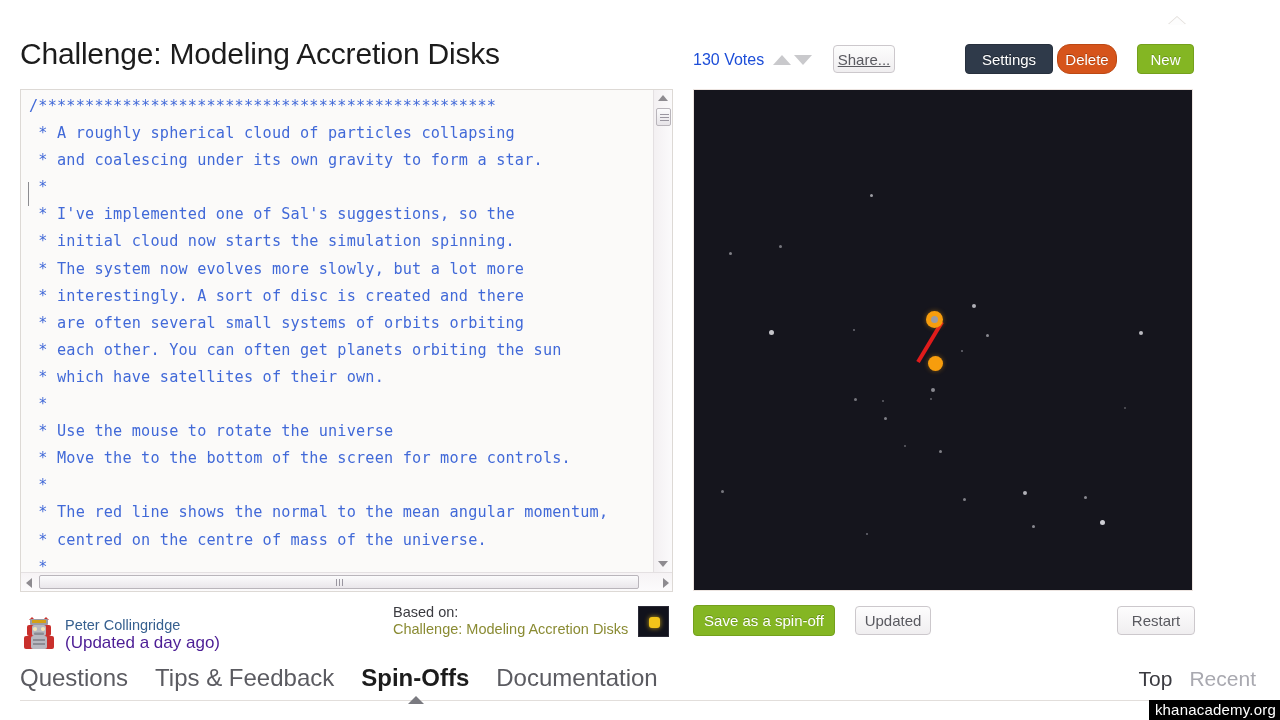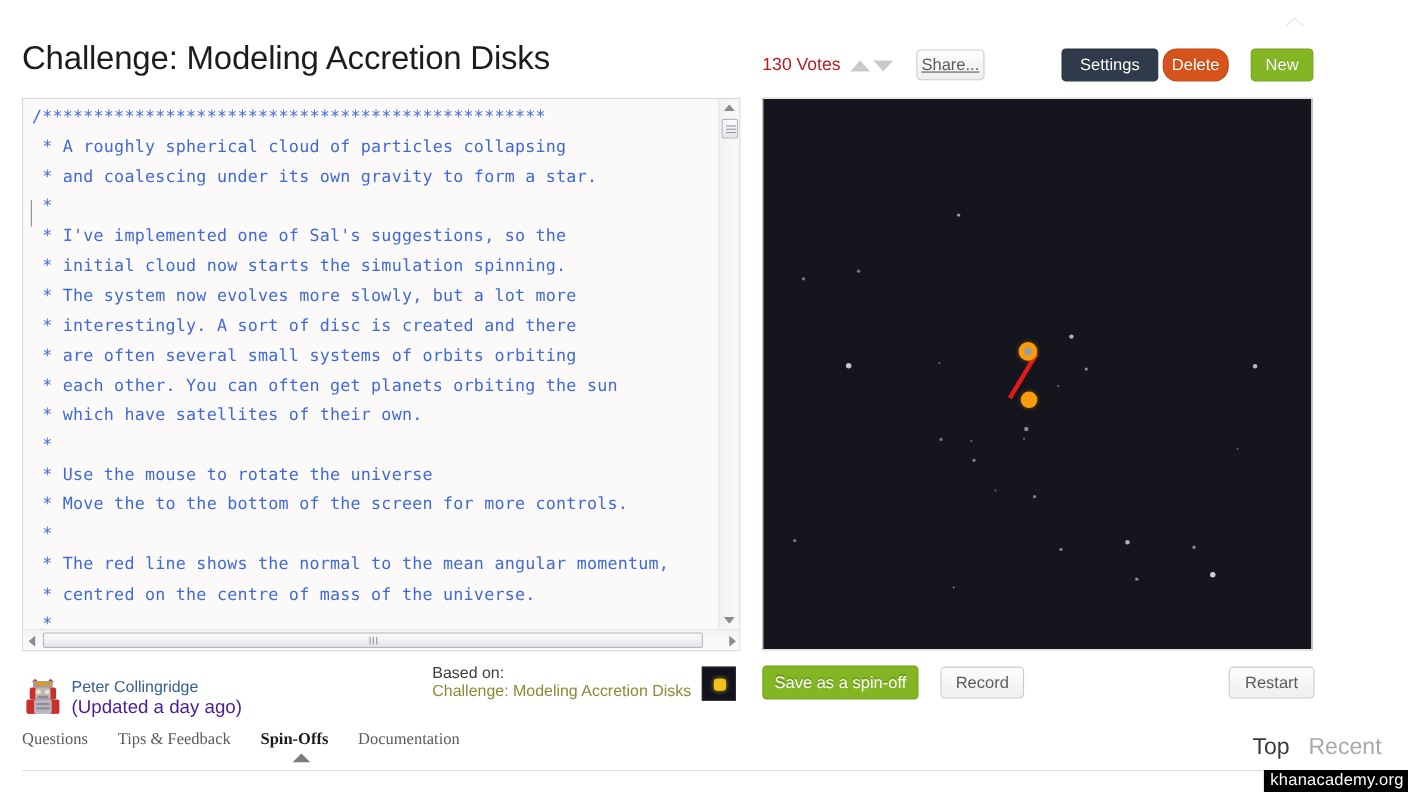--- a/index.html
+++ b/index.html
@@ -55,7 +55,7 @@
 
   
   .votebar { position: absolute; left: 693px; top: 45px; height: 30px; display: flex; align-items: center; }
-  .vote-count { font-size: 16px; color: #b91c1c; margin-right: 9px; white-space: nowrap; }
+  .vote-count { font-size: 16px; color: #1d4ed8; margin-right: 9px; white-space: nowrap; }
   .vote-arrows { display: flex; gap: 3px; align-items: center; }
   .tri-up {
     width: 0; height: 0;

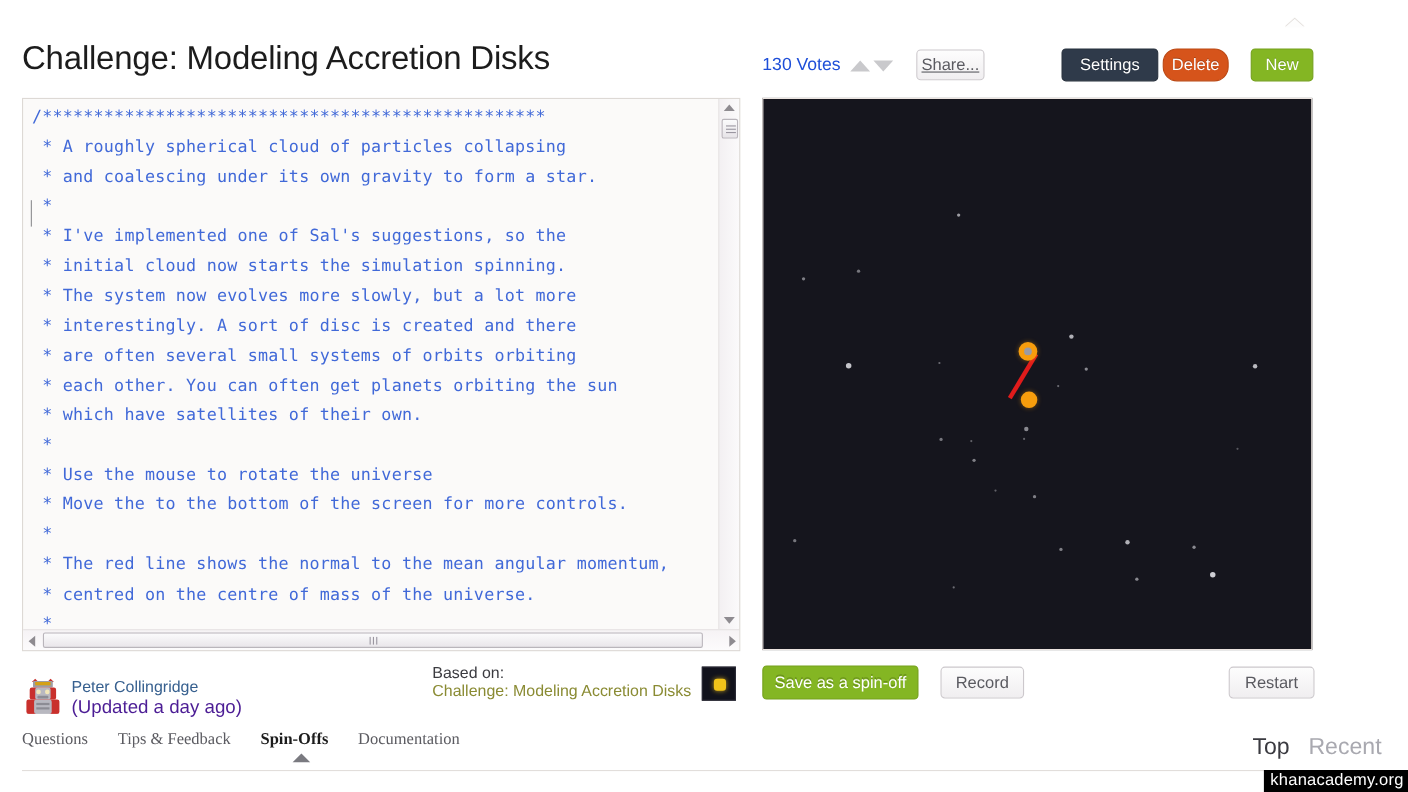--- a/index.html
+++ b/index.html
@@ -397,7 +397,7 @@
   </div>
 
   <div class="btn btn-green" id="spinoff-btn">Save as a spin-off</div>
-  <div class="btn btn-light" id="record-btn">Record</div>
+  <div class="btn btn-light" id="record-btn">Updated</div>
   <div class="btn btn-light" id="restart-btn">Restart</div>
 
   <div class="tabrule"></div>

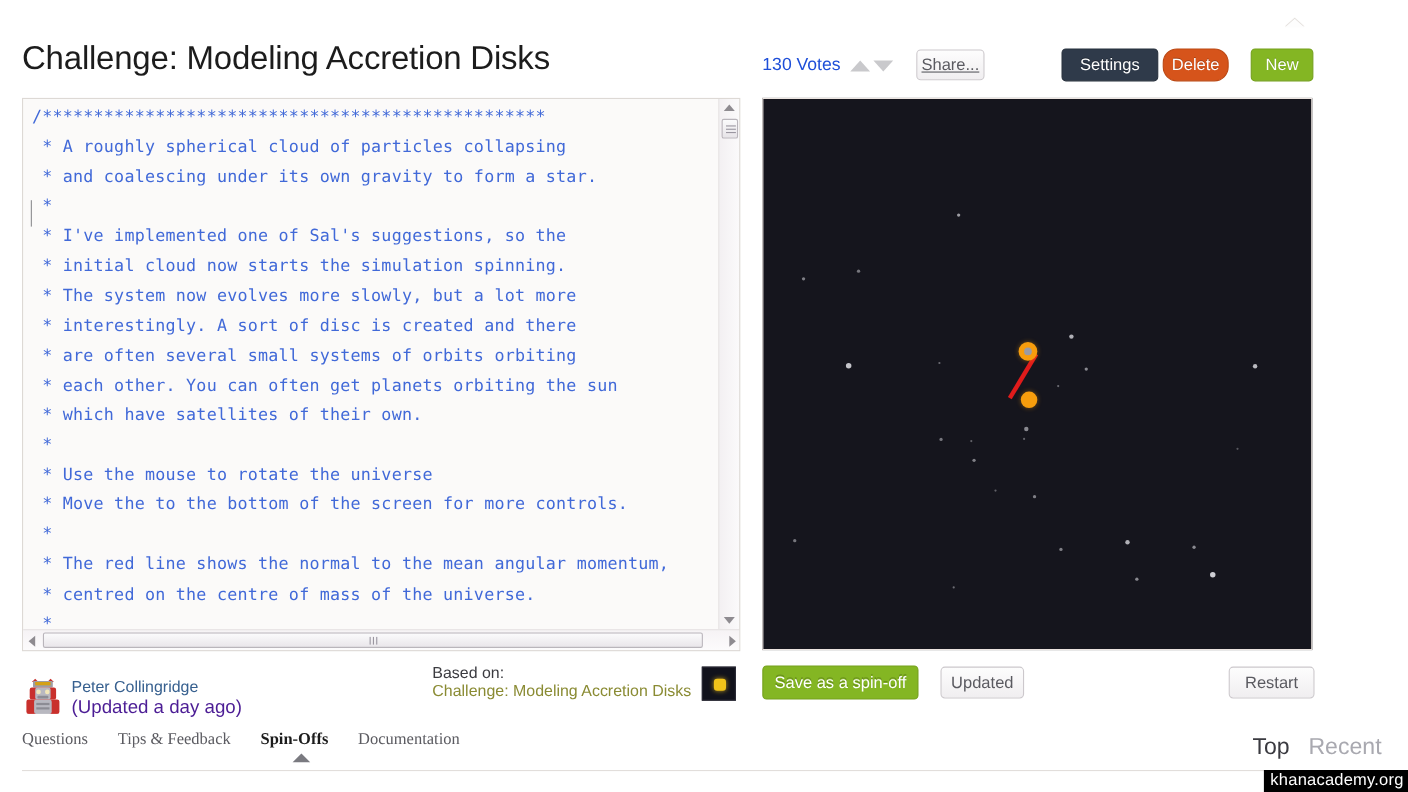--- a/index.html
+++ b/index.html
@@ -236,8 +236,8 @@
   }
   .tabs { position: absolute; left: 20px; top: 664px; display: flex; align-items: flex-start; }
   .tab {
-    position: relative; font-size: 15px; color: #5b5b61;
-    padding: 0 18px 12px 0; margin-right: 9px; white-space: nowrap; font-family: Liberation Serif, serif;
+    position: relative; font-size: 24px; color: #5b5b61;
+    padding: 0 18px 12px 0; margin-right: 9px; white-space: nowrap;
   }
   .tab.active { color: #1c1c1c; font-weight: bold; }
   .tab.active .tab-caret {

